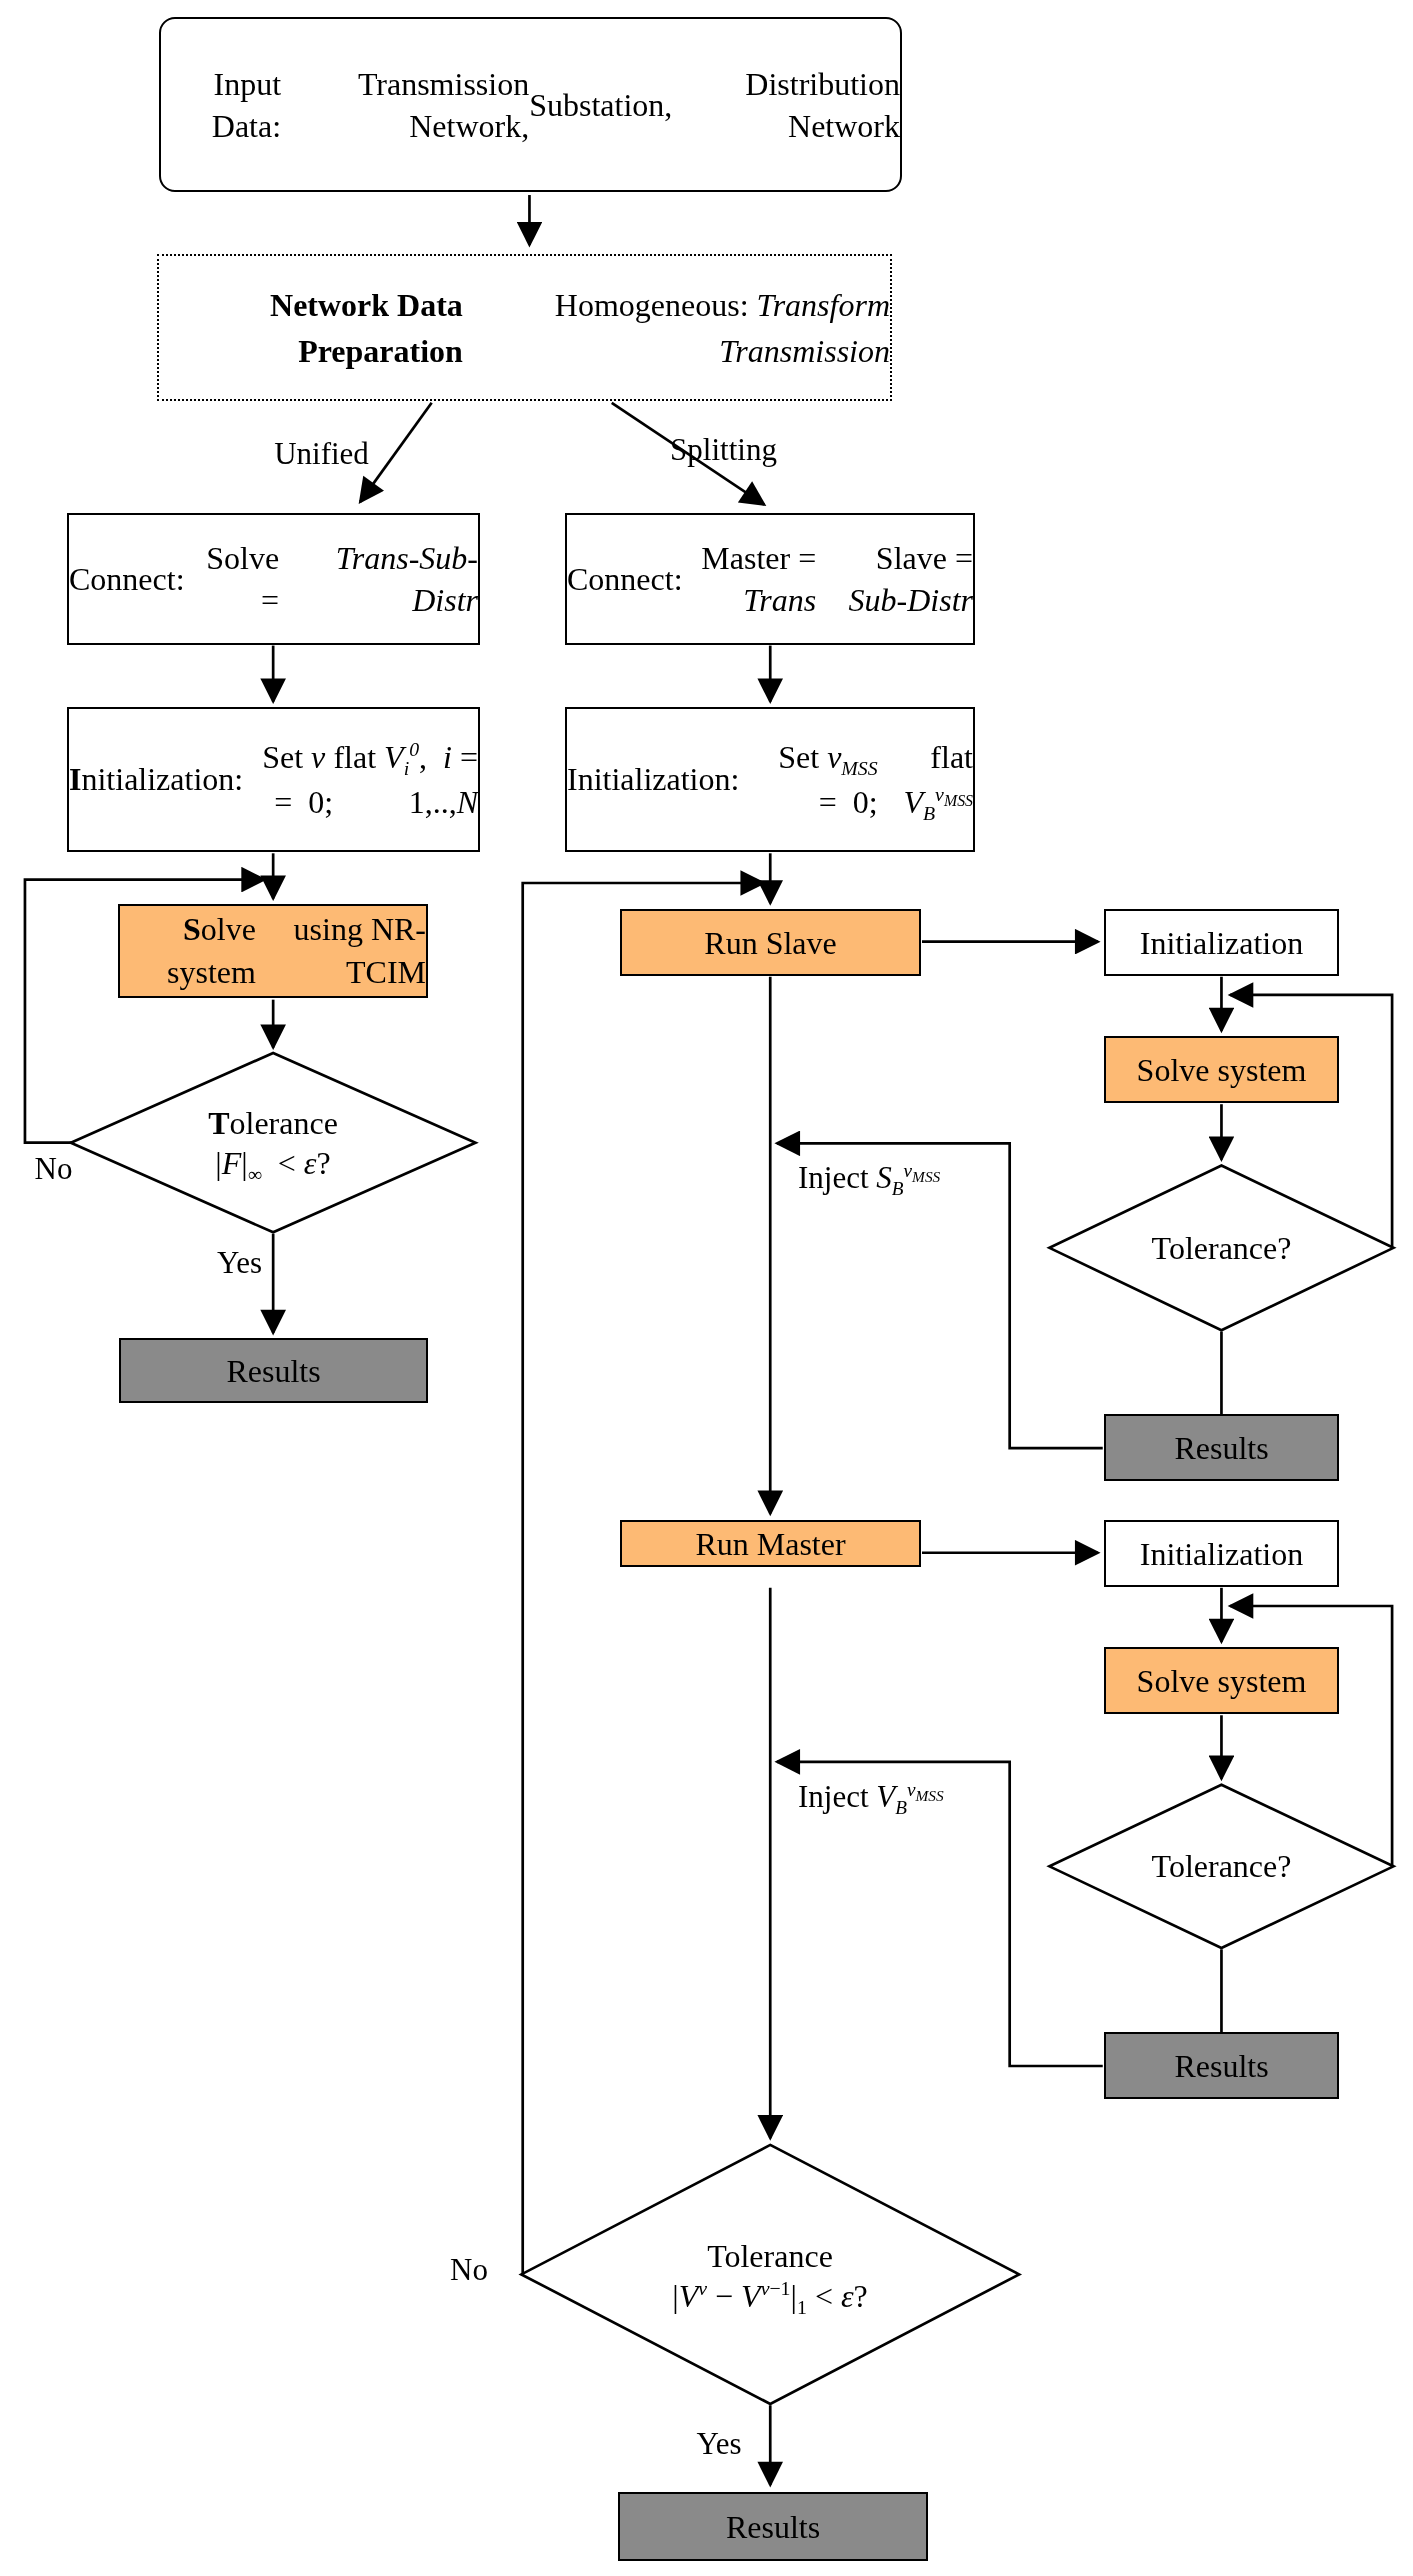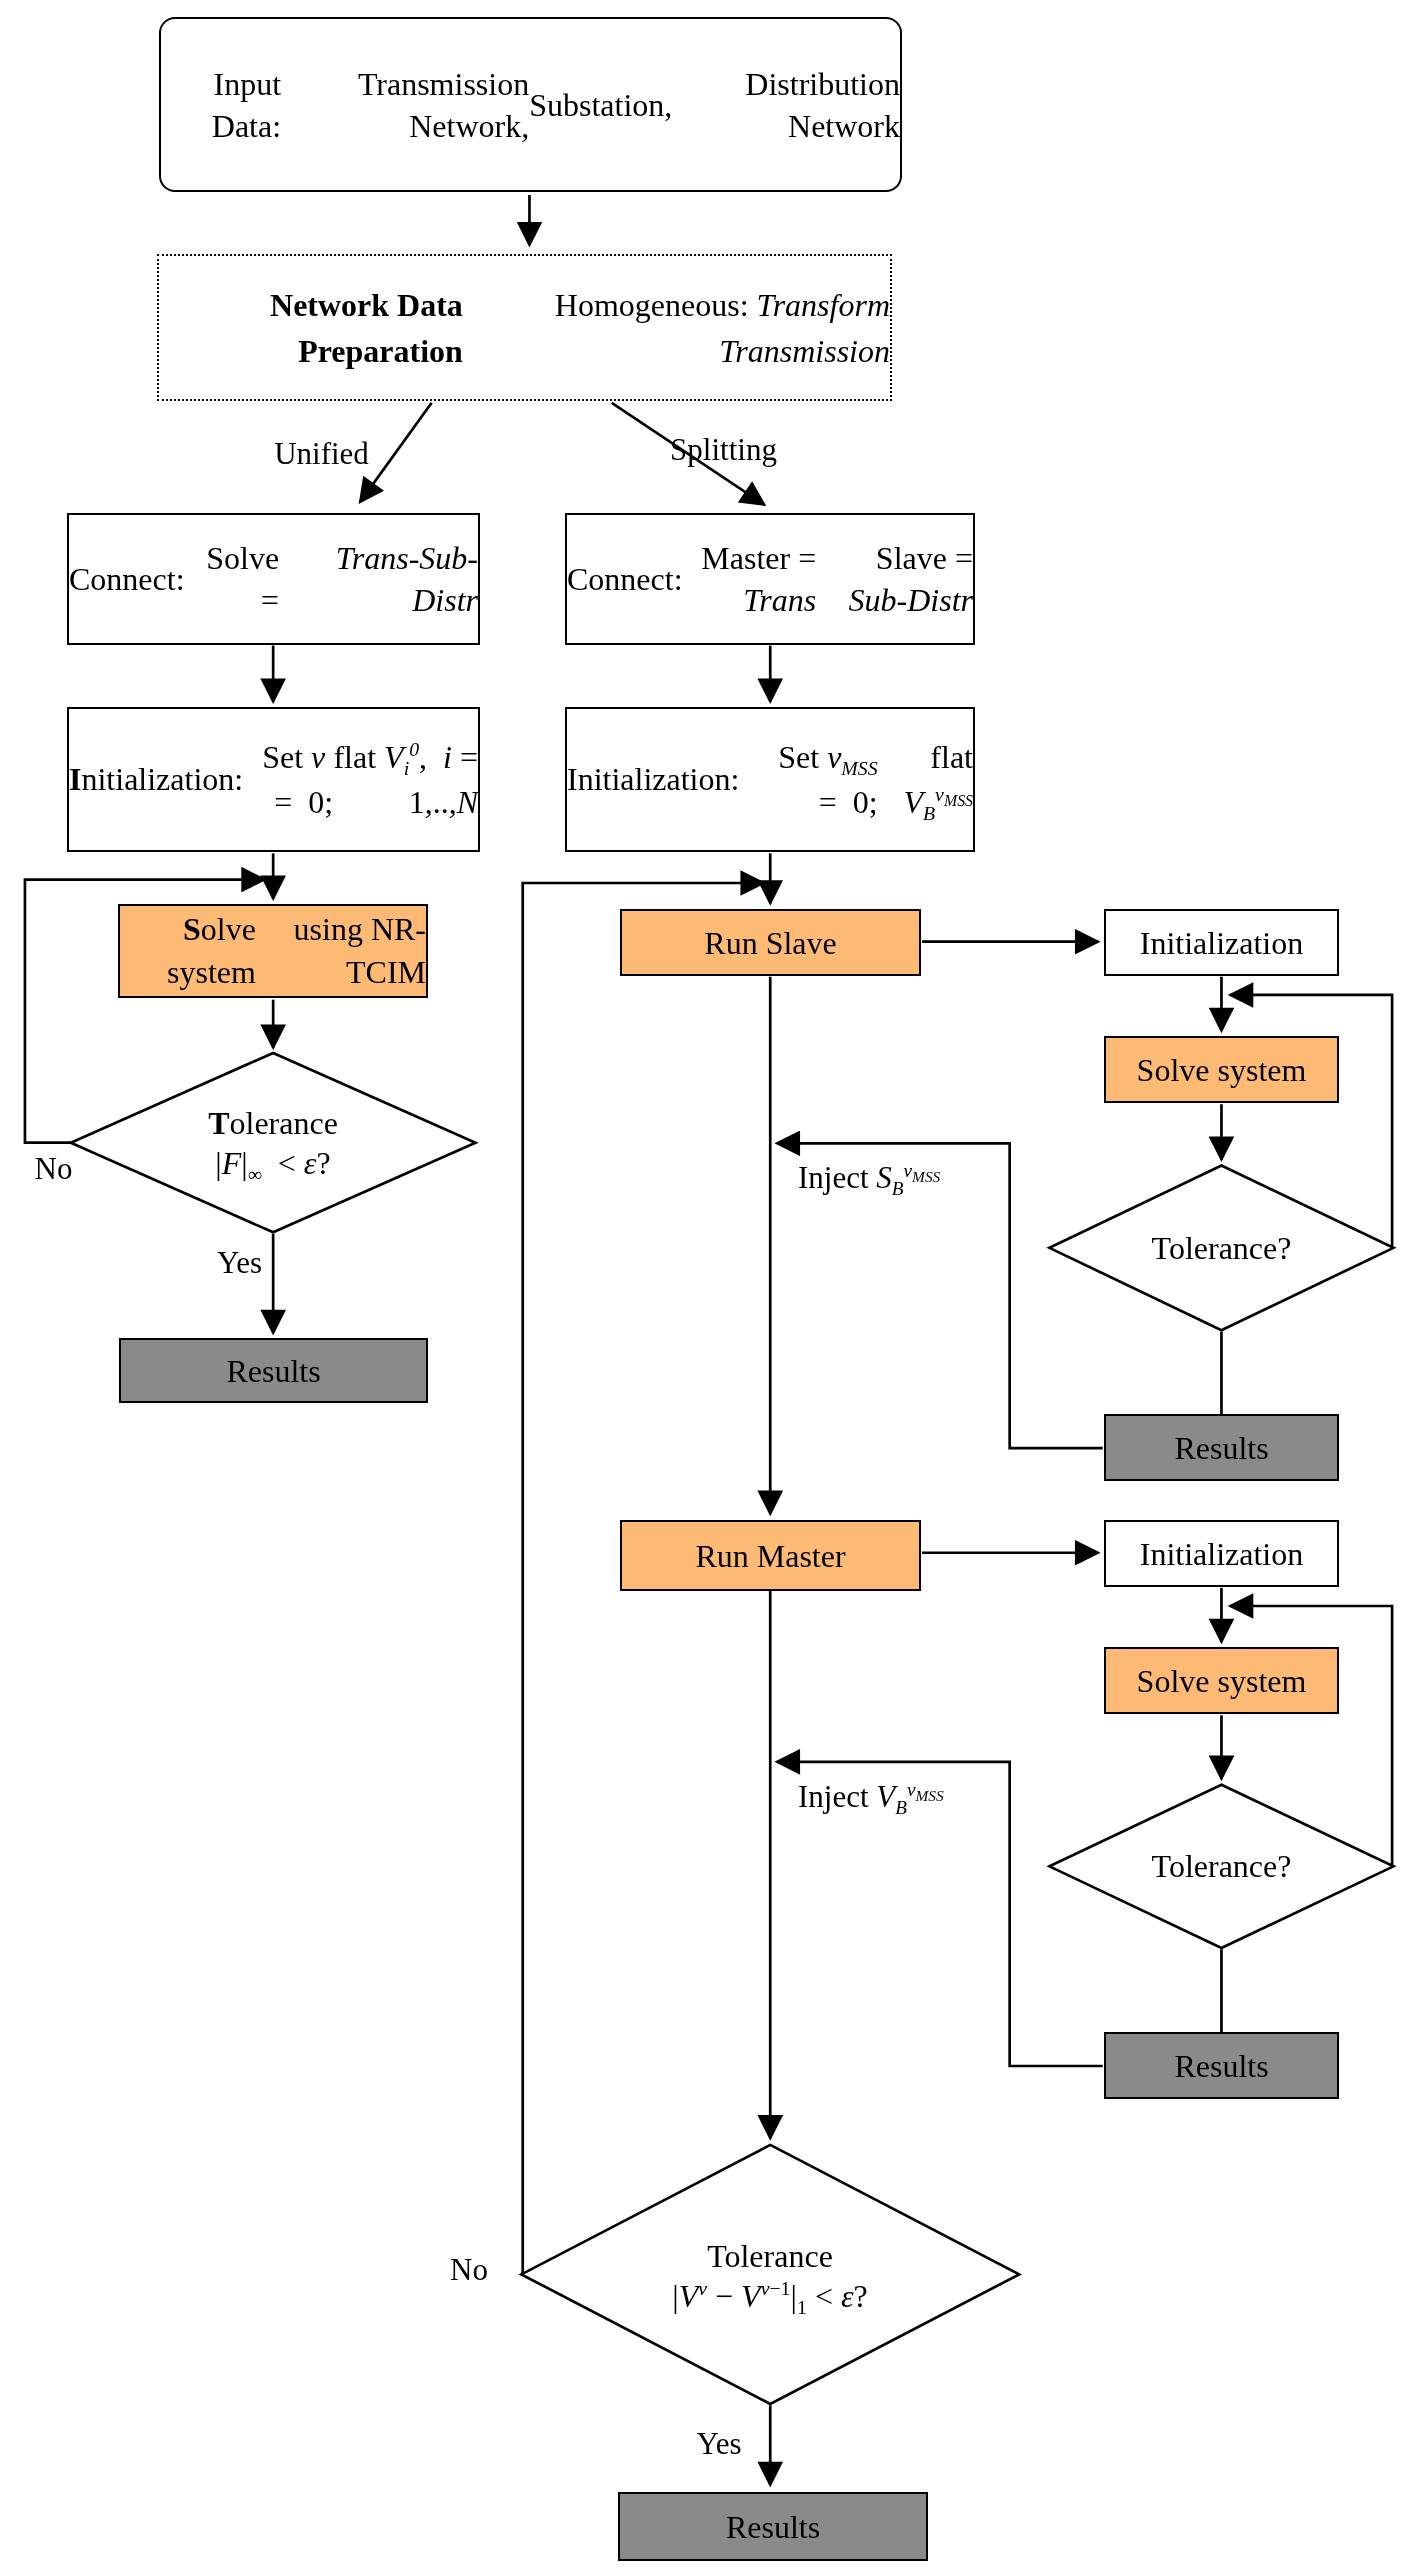--- a/index.html
+++ b/index.html
@@ -140,7 +140,7 @@
   </div>
   <div class="lbl left-align" style="left:798px;top:1160px;width:229px;">Inject <i>S<sub>B</sub><sup>ν<sub>MSS</sub></sup></i></div>
 
-  <div class="node fill-mid" style="left:620px;top:1520px;width:301px;height:71px;">
+  <div class="node fill-mid" style="left:620px;top:1520px;width:301px;height:47px;">
     <div>Run Master</div>
   </div>
   <div class="node" style="left:1104px;top:1520px;width:235px;height:67px;">

